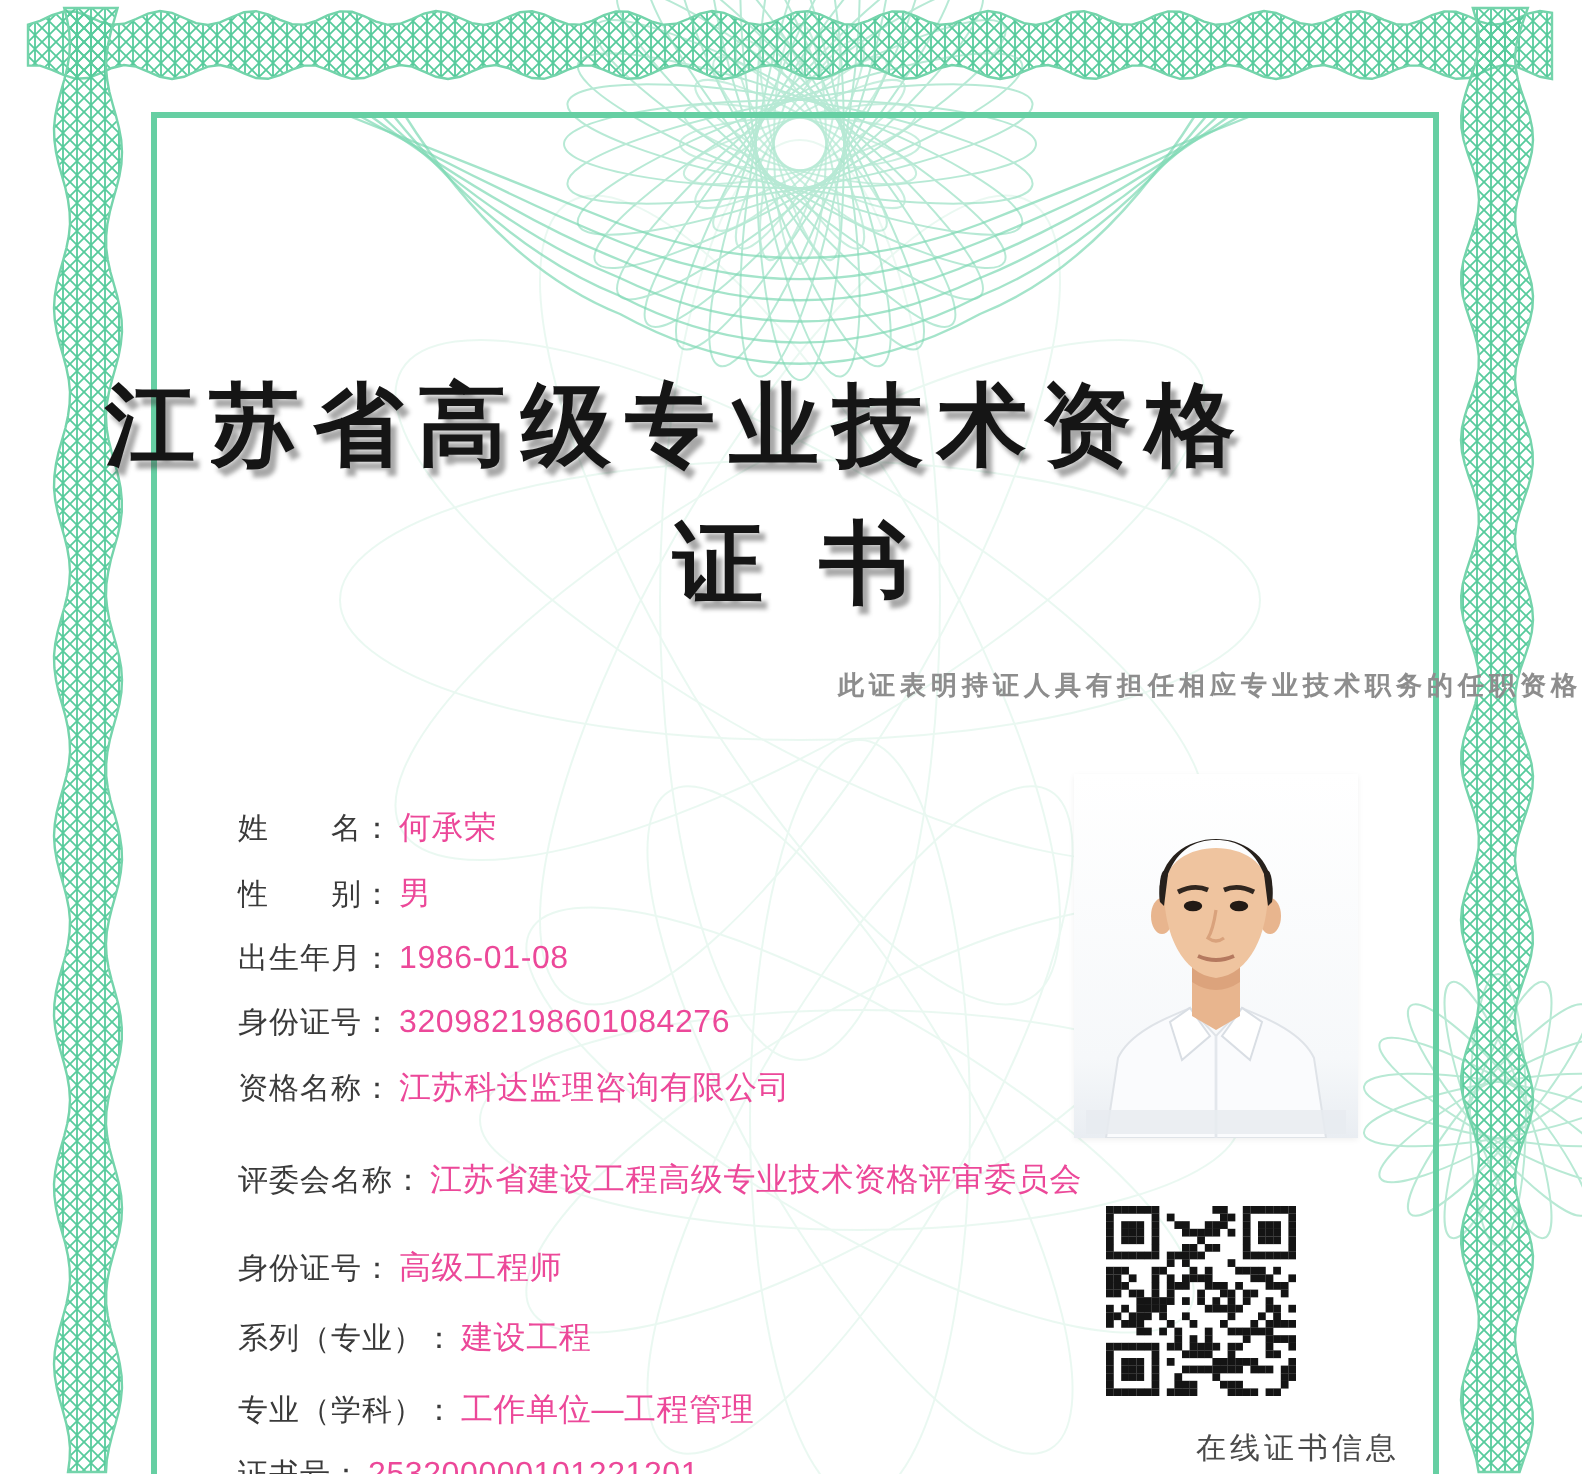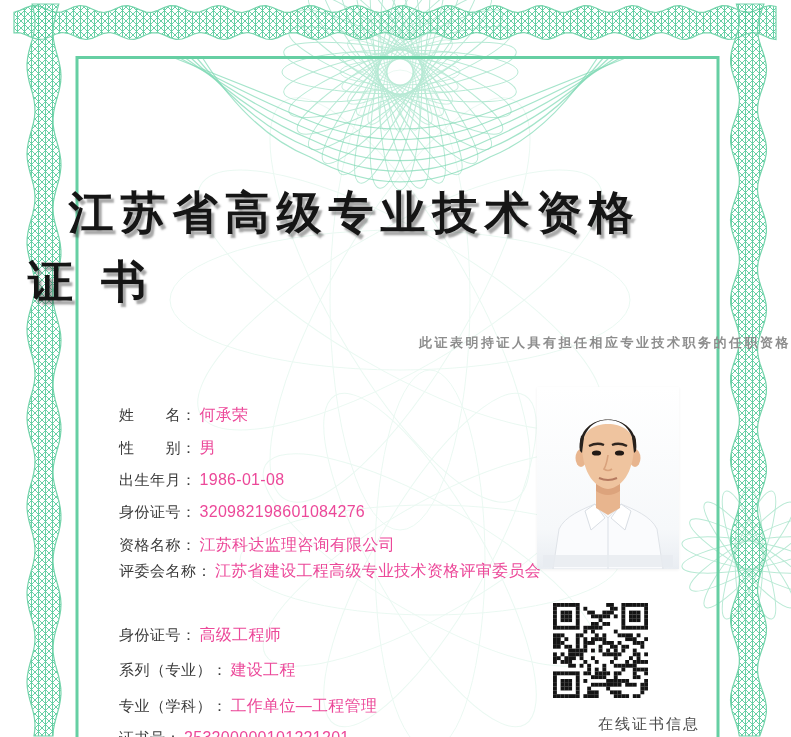--- a/index.html
+++ b/index.html
@@ -10,7 +10,7 @@
   }
   #decor{position:absolute;left:0;top:0;width:791px;height:737px;pointer-events:none;}
   .page-title{
-    position:absolute;left:16px;top:183px;width:677px;text-align:center;
+    position:absolute;left:0;top:183px;width:677px;text-align:center;
     font-family:"Liberation Serif","DejaVu Serif",serif;
     font-weight:bold;font-size:45px;color:#151515;
     letter-spacing:7px;white-space:nowrap;

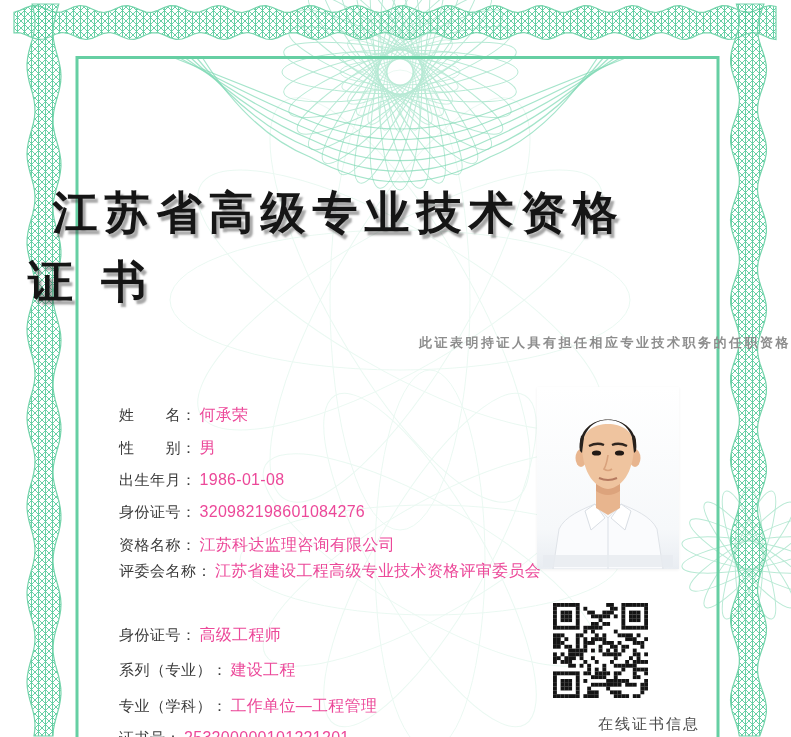--- a/index.html
+++ b/index.html
@@ -17,7 +17,7 @@
     text-shadow:3px 4px 2px rgba(60,60,60,.45);
   }
   .page-title2{
-    position:absolute;left:0;top:252px;width:791px;
+    position:absolute;left:0;top:252px;width:791px;text-align:center;
     font-family:"Liberation Serif","DejaVu Serif",serif;
     font-weight:bold;font-size:45px;color:#151515;
     letter-spacing:28px;text-indent:28px;

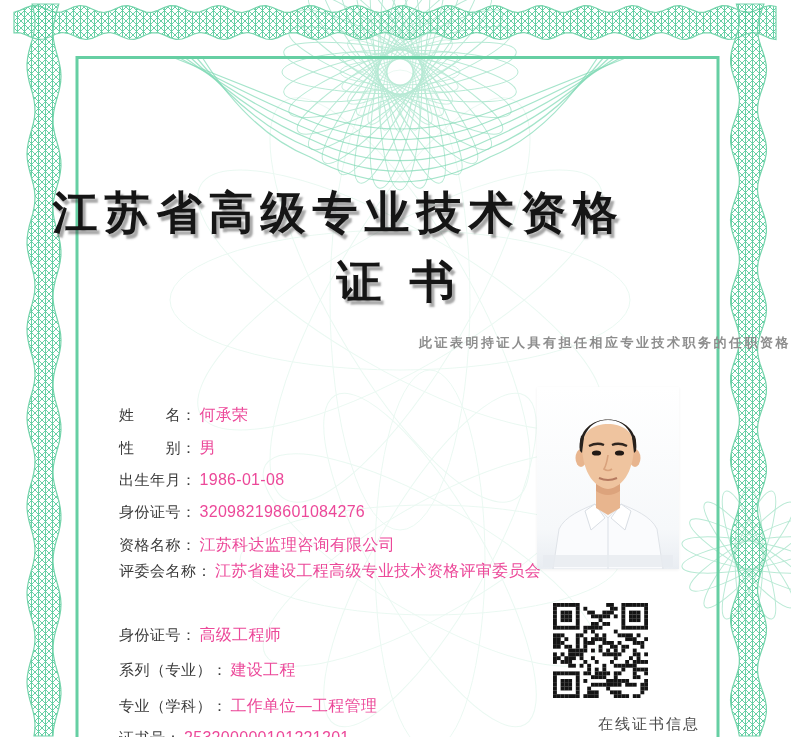--- a/index.html
+++ b/index.html
@@ -144,7 +144,7 @@
 <div class="row" style="top:534px">
   <span class="lbl">资格名称：</span><span class="val">江苏科达监理咨询有限公司</span>
 </div>
-<div class="row" style="top:560px">
+<div class="row" style="top:580px">
   <span class="lbl">评委会名称：</span><span class="val">江苏省建设工程高级专业技术资格评审委员会</span>
 </div>
 <div class="row" style="top:624px">

